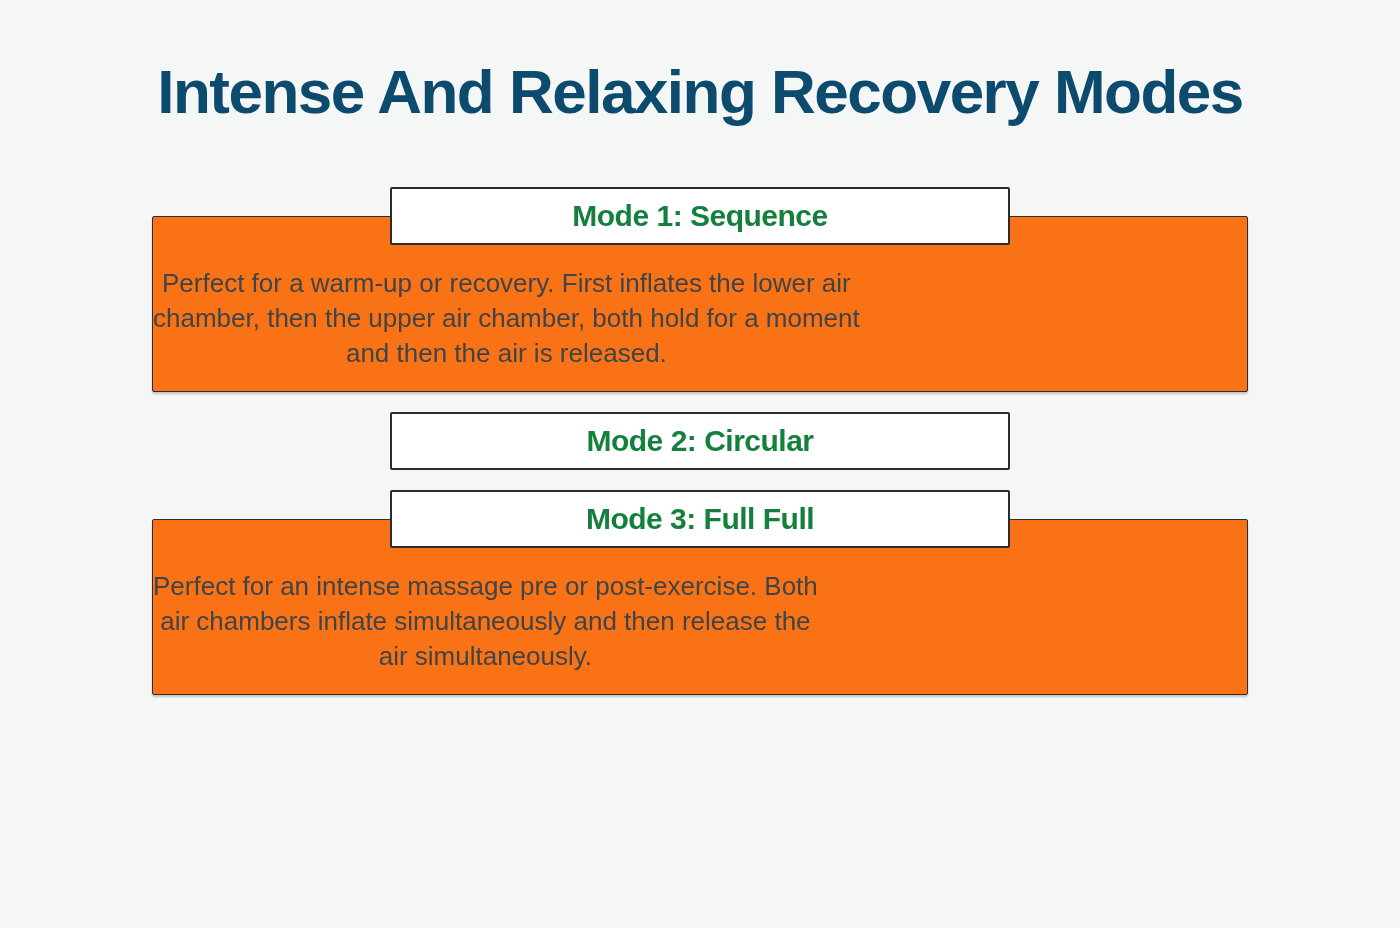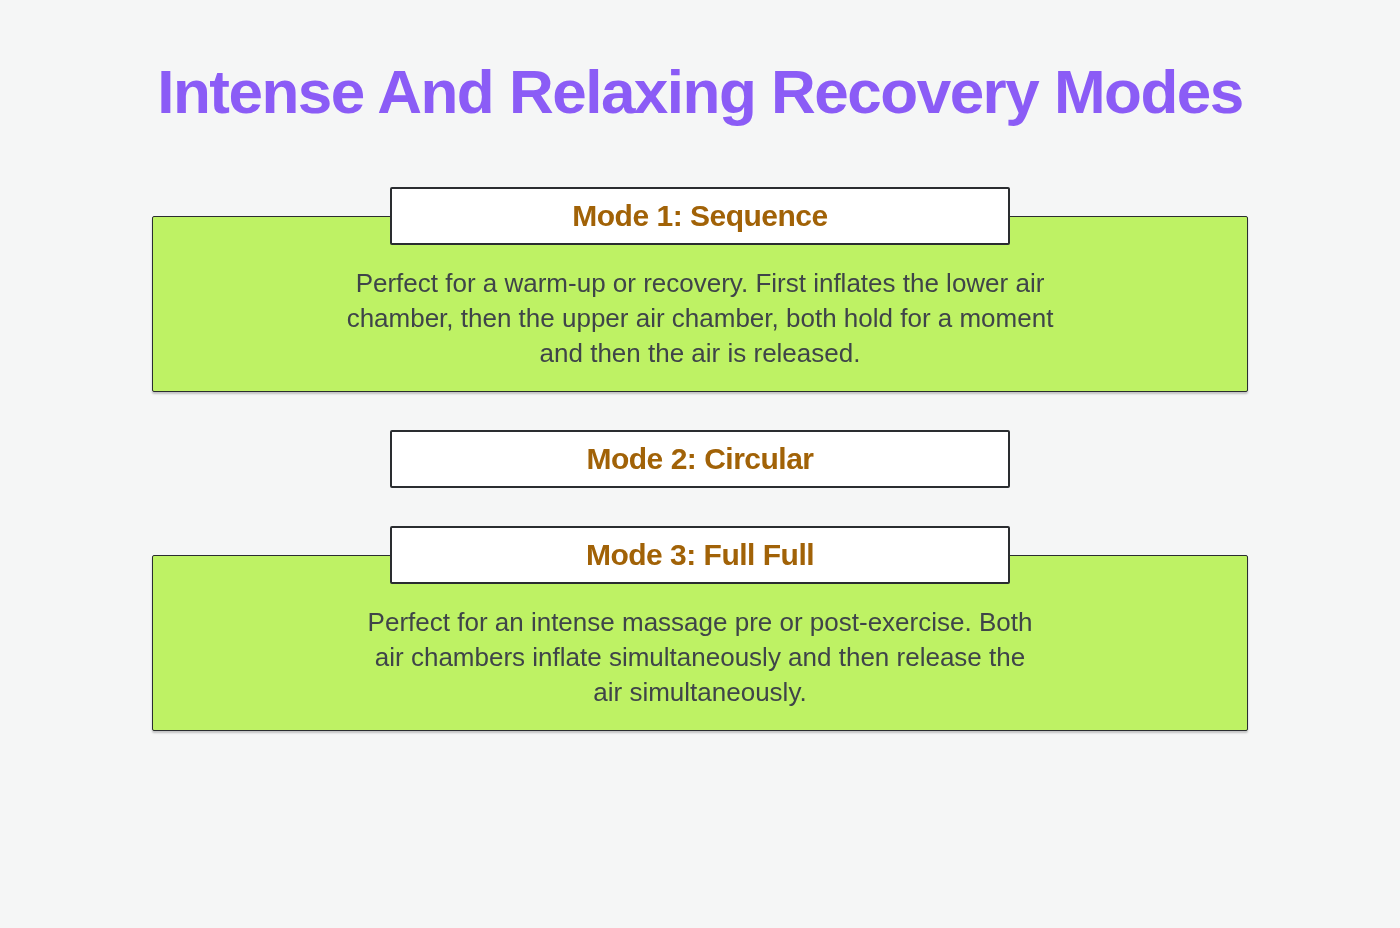--- a/index.html
+++ b/index.html
@@ -21,7 +21,7 @@
     line-height: 1.15;
     font-weight: 700;
     letter-spacing: -1.5px;
-    color: #8b5cf6;
+    color: #0c4a6e;
   }
   .cards {
     width: 1096px;

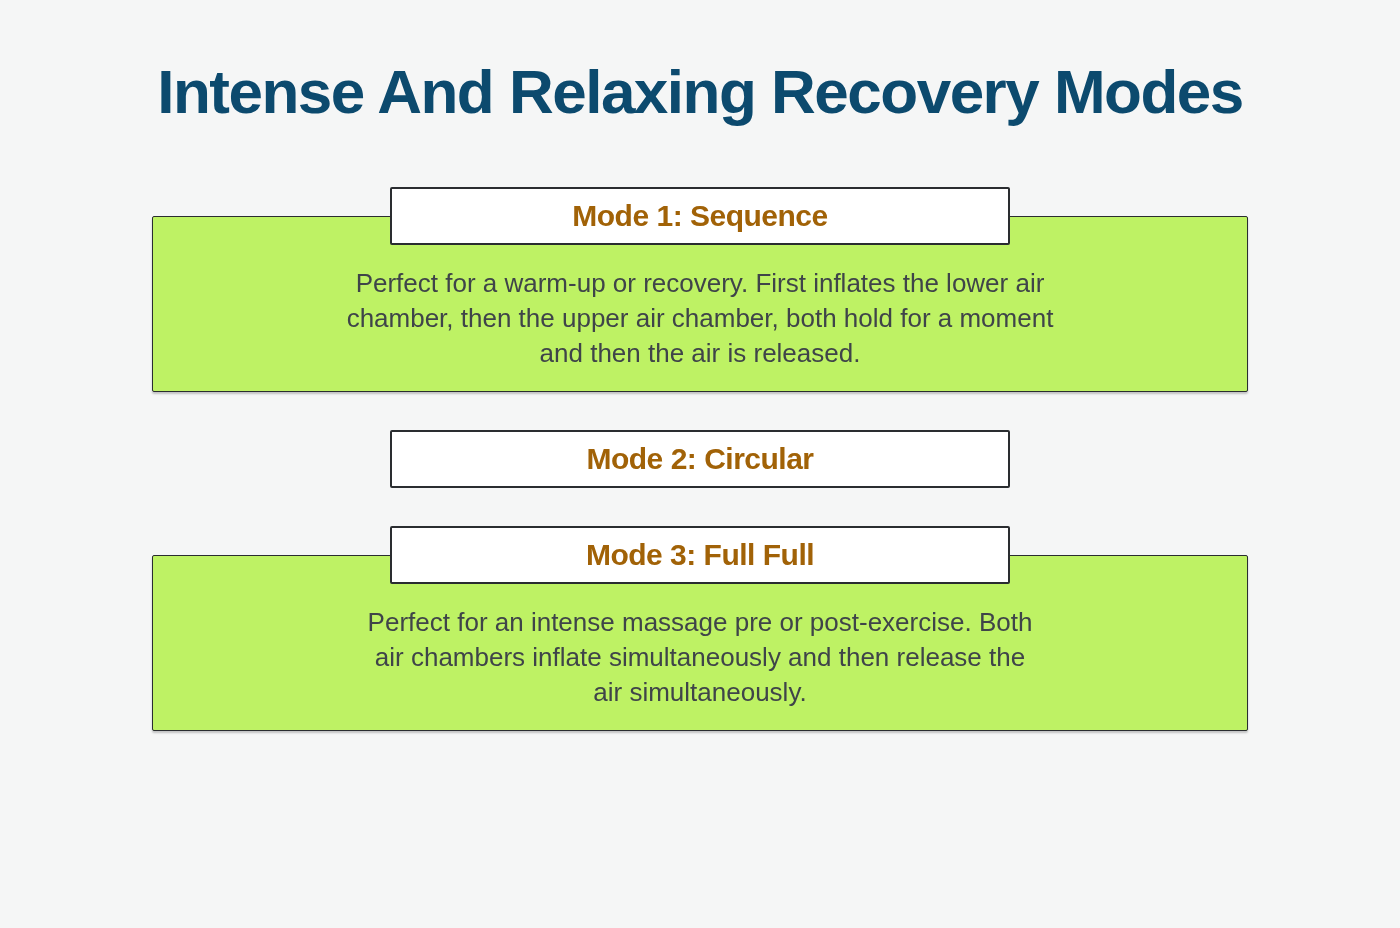--- a/index.html
+++ b/index.html
@@ -53,7 +53,7 @@
     font-size: 30px;
     font-weight: 700;
     letter-spacing: -0.5px;
-    color: #a16207;
+    color: #15803d;
   }
   .card-panel {
     position: relative;

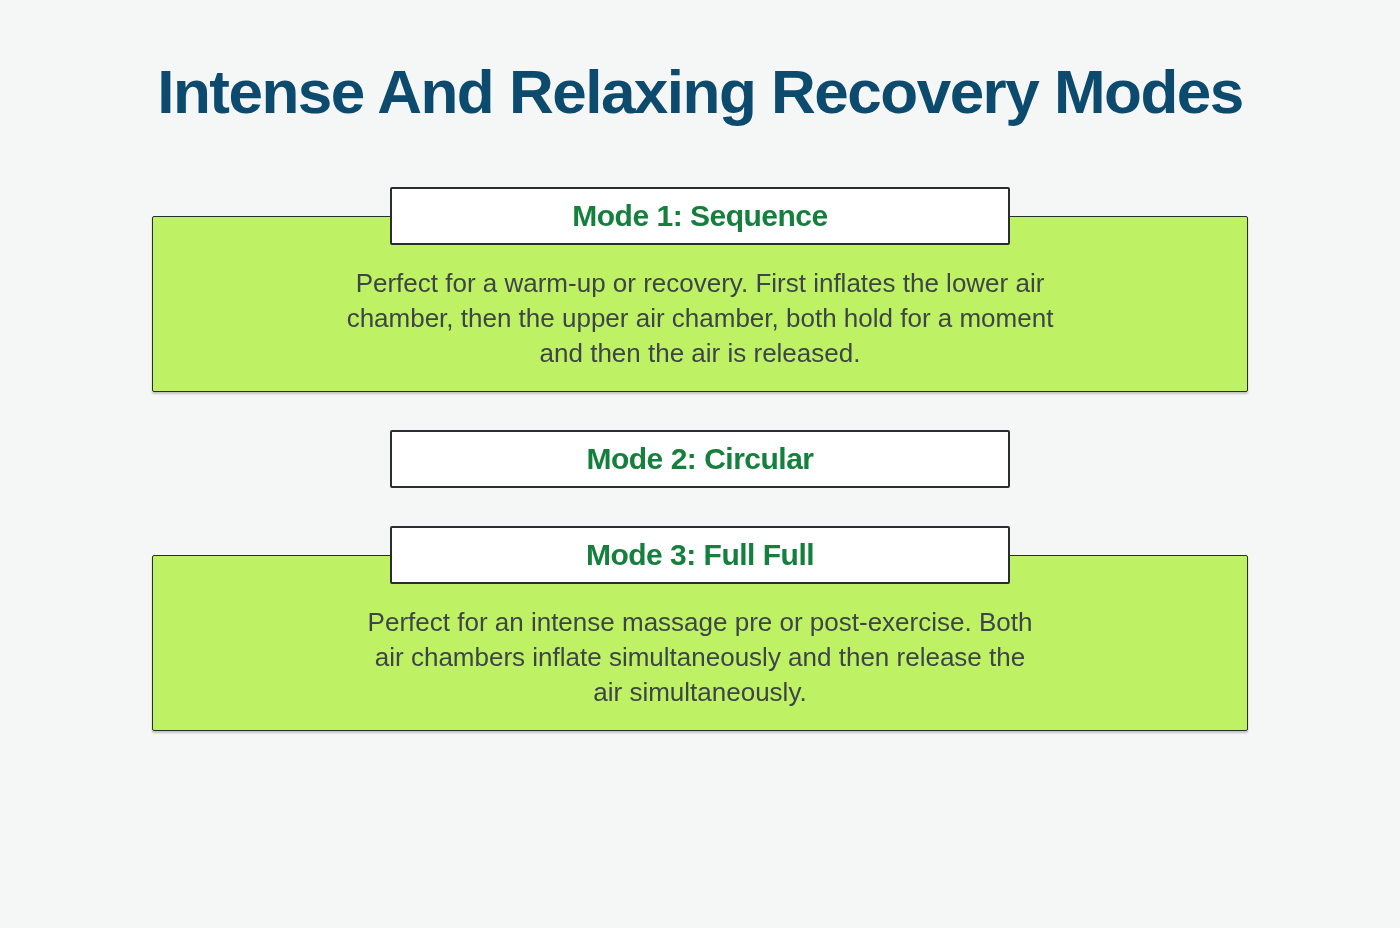--- a/index.html
+++ b/index.html
@@ -62,13 +62,13 @@
     box-sizing: border-box;
     height: 176px;
     padding-top: 29px;
-    background: #bef264;
+    background: #f97316;
     border: 1px solid #2a2d30;
     border-radius: 2px;
     box-shadow: 0 2px 2px rgba(42, 45, 48, 0.25);
     display: flex;
     align-items: center;
-    justify-content: center;
+    justify-content: flex-start;
   }
   .card-description {
     margin: 0;

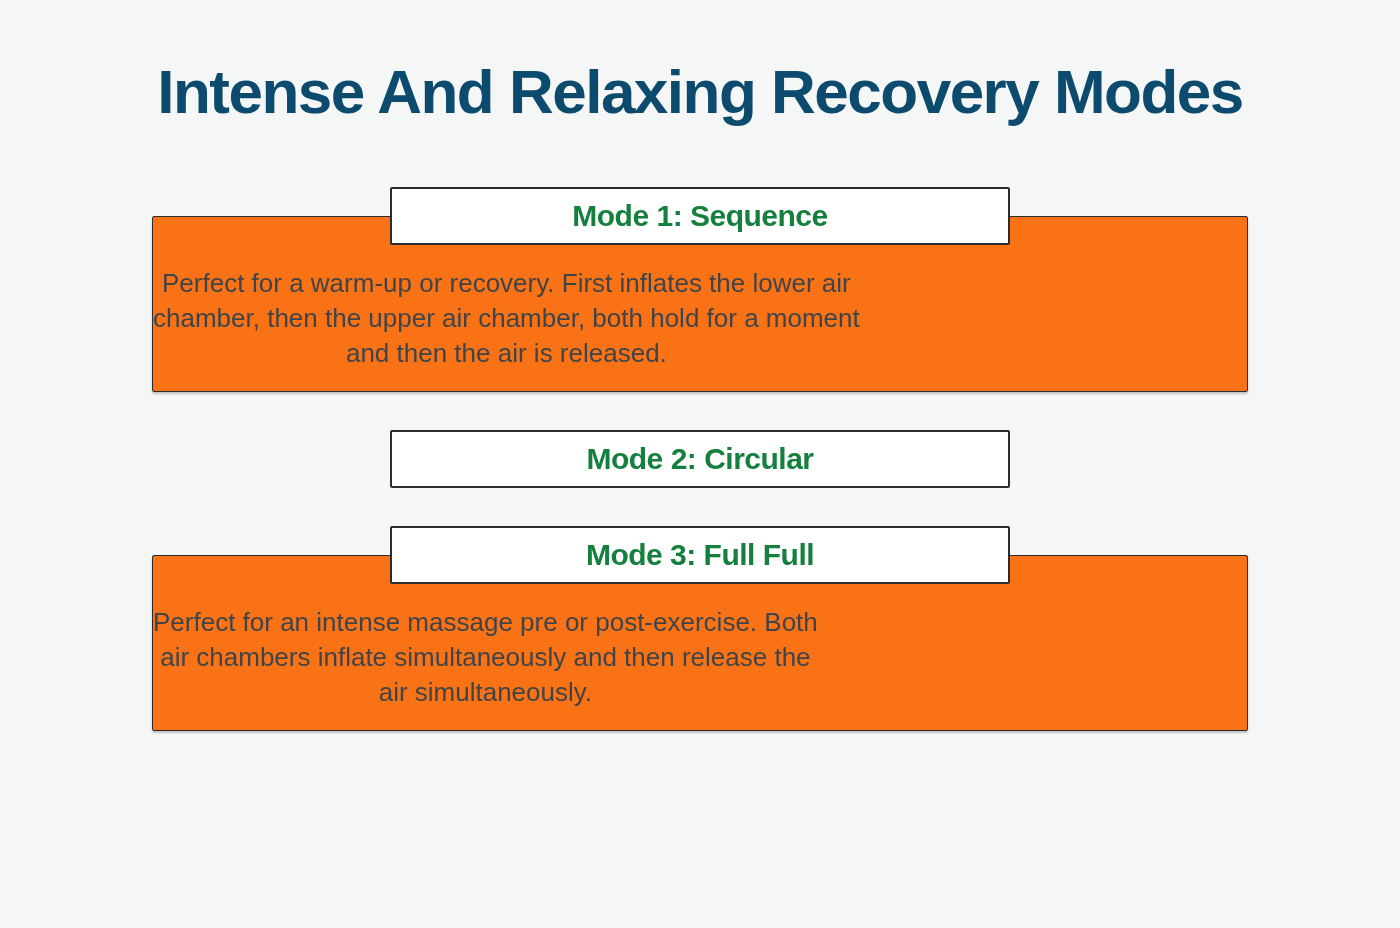--- a/index.html
+++ b/index.html
@@ -31,7 +31,7 @@
     position: relative;
   }
   .card + .card {
-    margin-top: 38px;
+    margin-top: 20px;
     border-radius: 17px;
   }
   .card-header {

